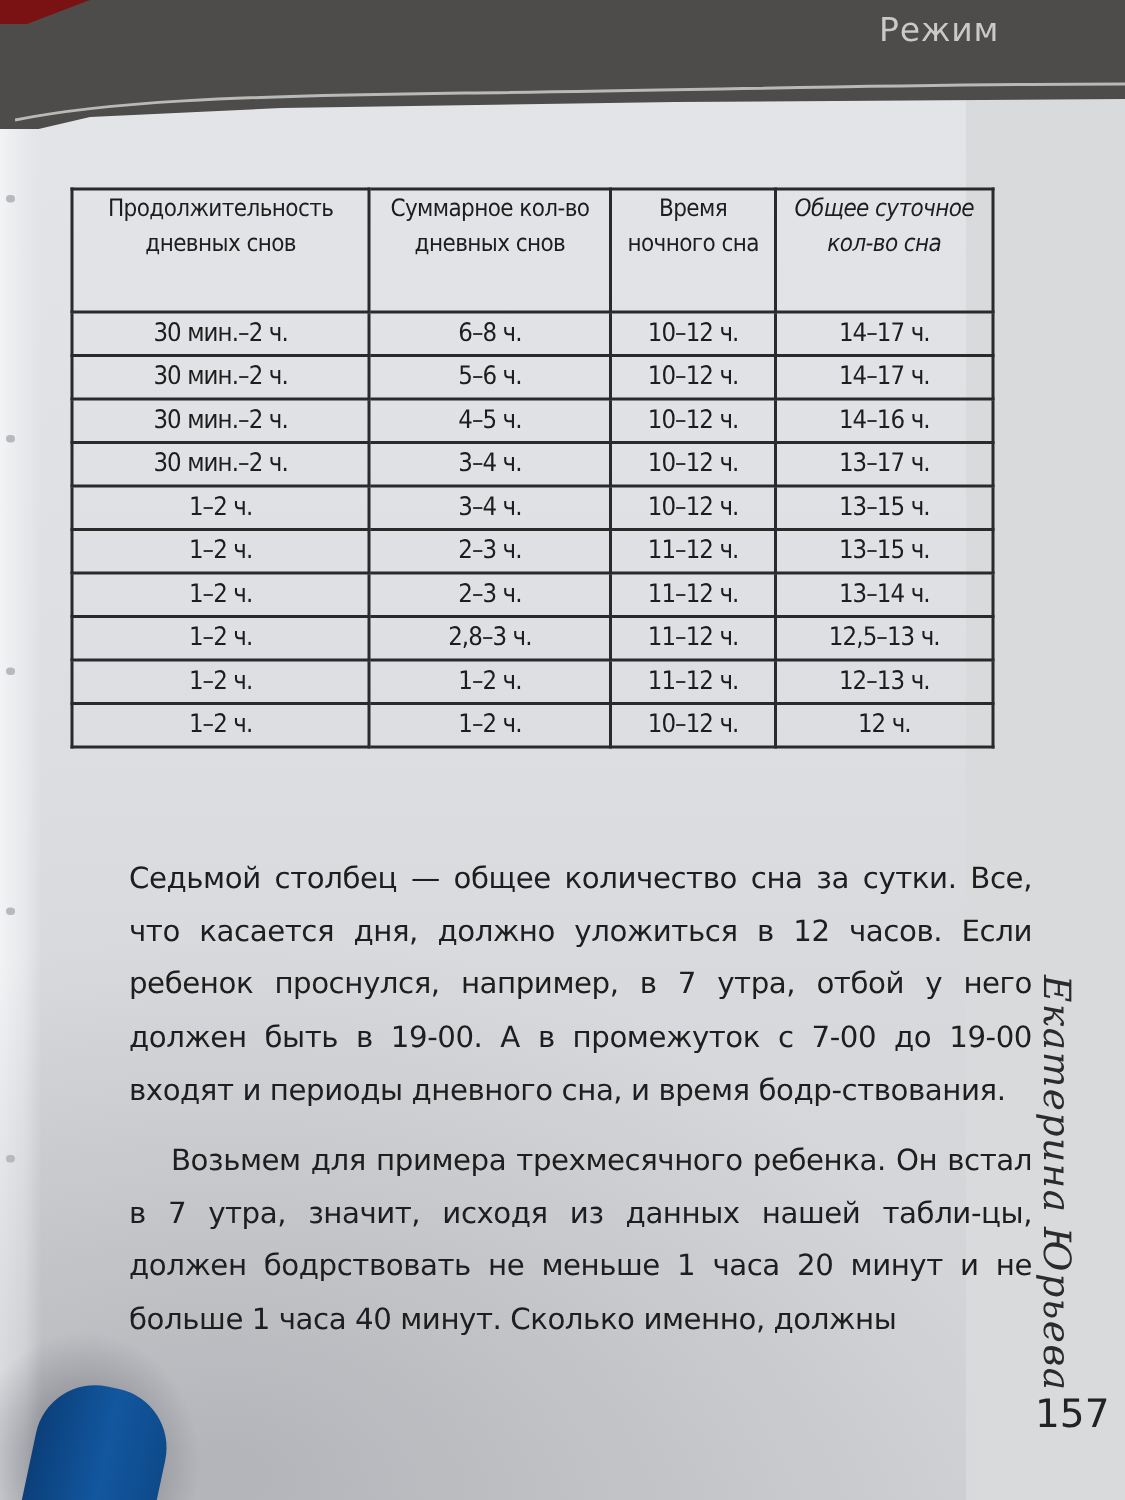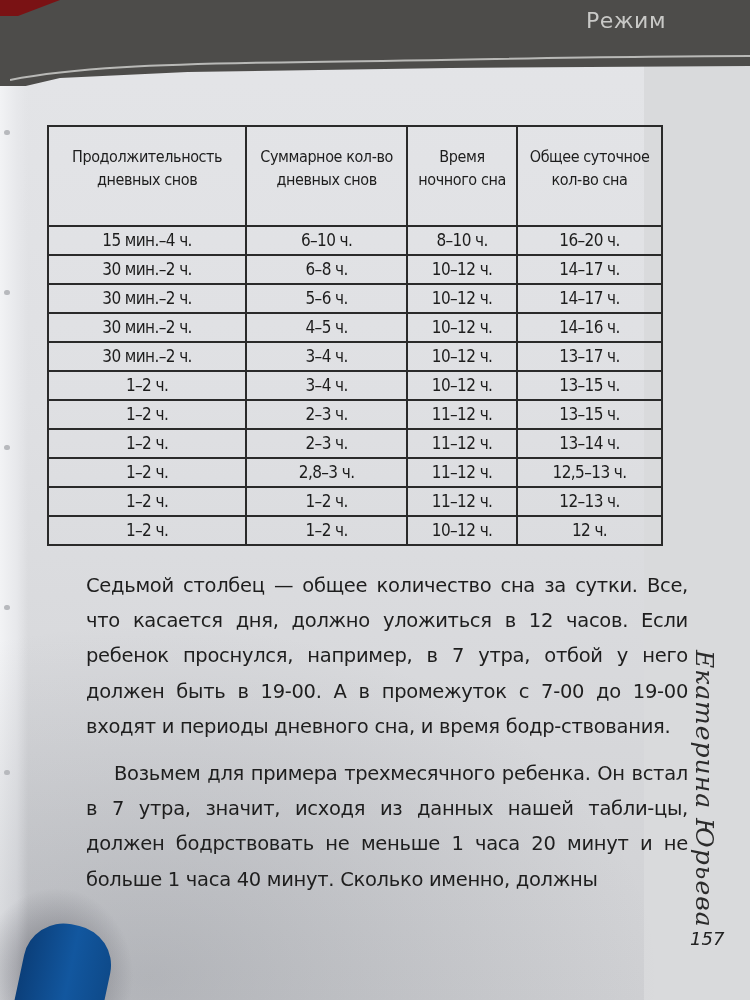--- a/index.html
+++ b/index.html
@@ -48,7 +48,7 @@
   }
   table.sleep th {
     font-weight: normal; font-size: 16px; line-height: 23px;
-    height: 80px; vertical-align: top; padding-top: 18px; letter-spacing: -0.4px;
+    height: 80px; vertical-align: top; padding-top: 0; letter-spacing: -0.4px;
   }
   table.sleep td {
     font-size: 17px; height: 27px; line-height: 27px; letter-spacing: -0.6px;

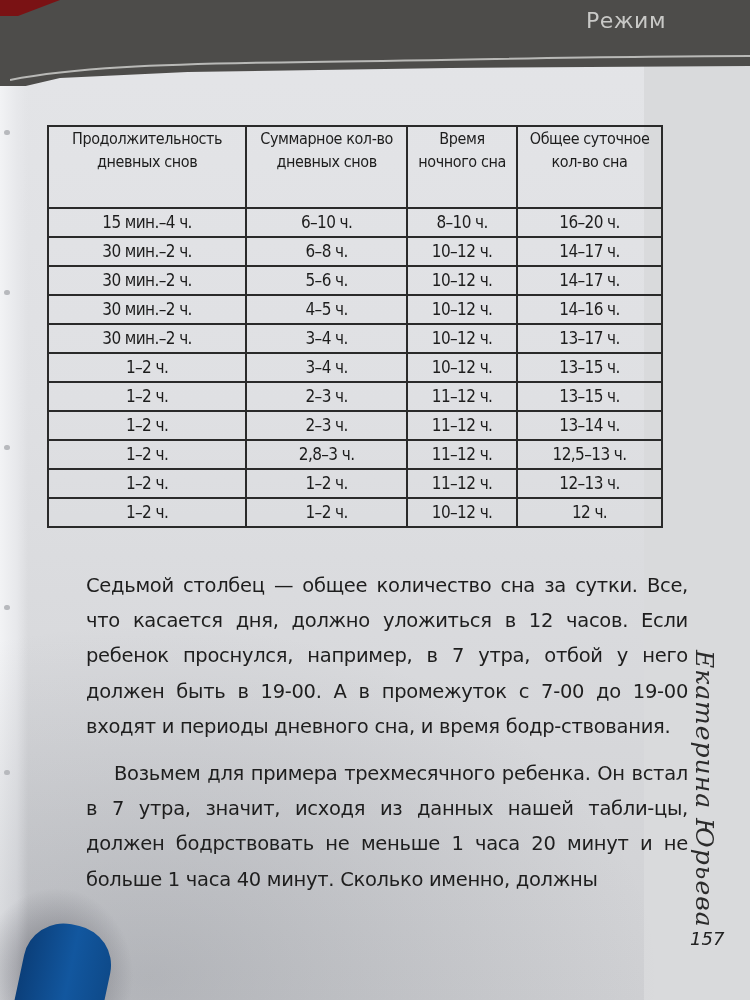--- a/index.html
+++ b/index.html
@@ -53,7 +53,7 @@
   table.sleep td {
     font-size: 17px; height: 27px; line-height: 27px; letter-spacing: -0.6px;
   }
-  .col1 { width: 198px; } .col2 { width: 162px; } .col3 { width: 110px; } .col4 { width: 146px; }
+  .col1 { width: 198px; } .col2 { width: 162px; } .col3 { width: 110px; } .col4 { width: 146px; font-style: italic; }
   .body-text {
     position: absolute; left: 74px; top: 556px; width: 626px;
     font-size: 19.5px; line-height: 35.2px; color: #1e1e1e;

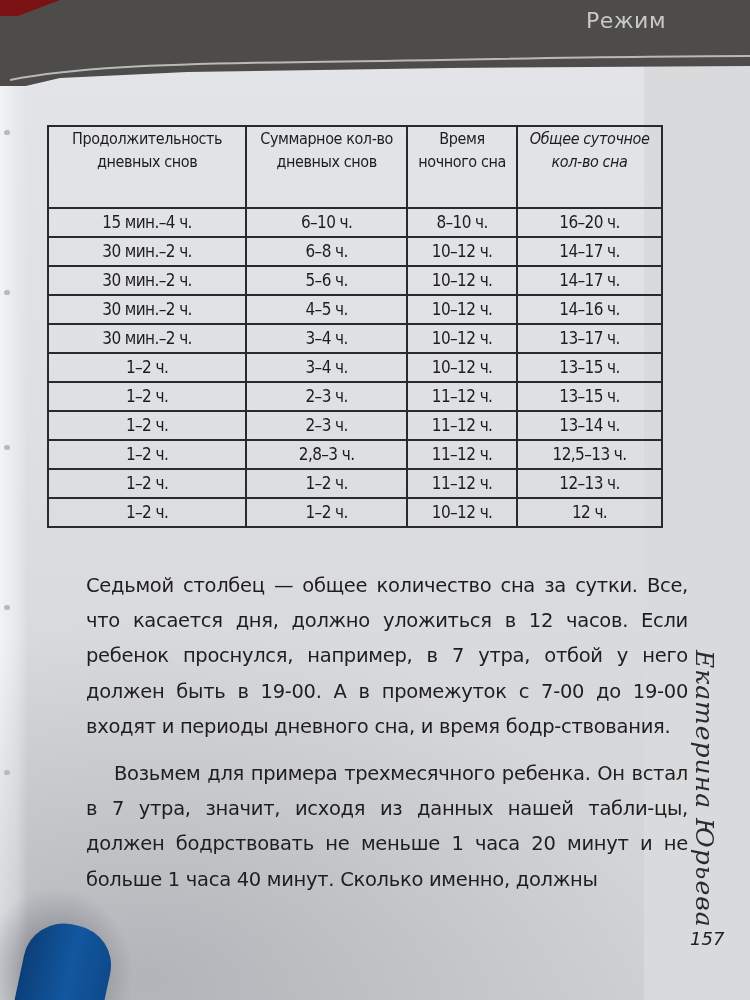--- a/index.html
+++ b/index.html
@@ -116,12 +116,6 @@
     </thead>
     <tbody>
       <tr>
-        <td>15 мин.–4 ч.</td>
-        <td>6–10 ч.</td>
-        <td>8–10 ч.</td>
-        <td>16–20 ч.</td>
-      </tr>
-      <tr>
         <td>30 мин.–2 ч.</td>
         <td>6–8 ч.</td>
         <td>10–12 ч.</td>

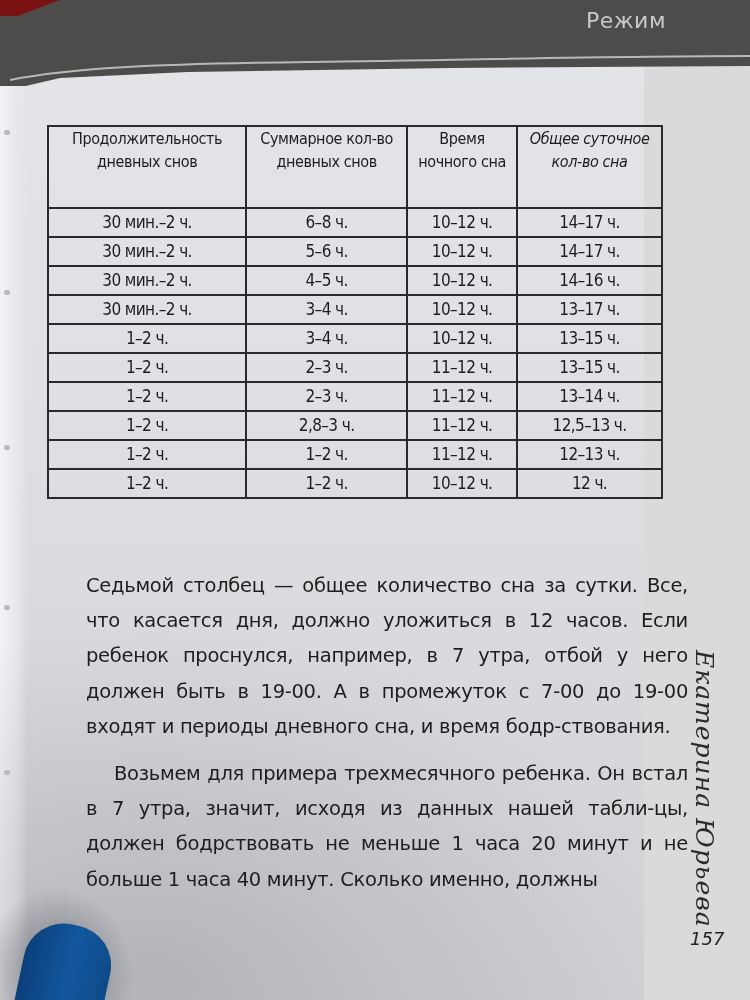--- a/index.html
+++ b/index.html
@@ -68,7 +68,7 @@
   }
   .page-number {
     position: absolute; left: 690px; top: 928px;
-    font-size: 18px; font-style: italic; color: #232323;
+    font-size: 26px; color: #232323;
   }
   .binding-hole {
     position: absolute; left: 4px; width: 6px; height: 5px; border-radius: 3px;

